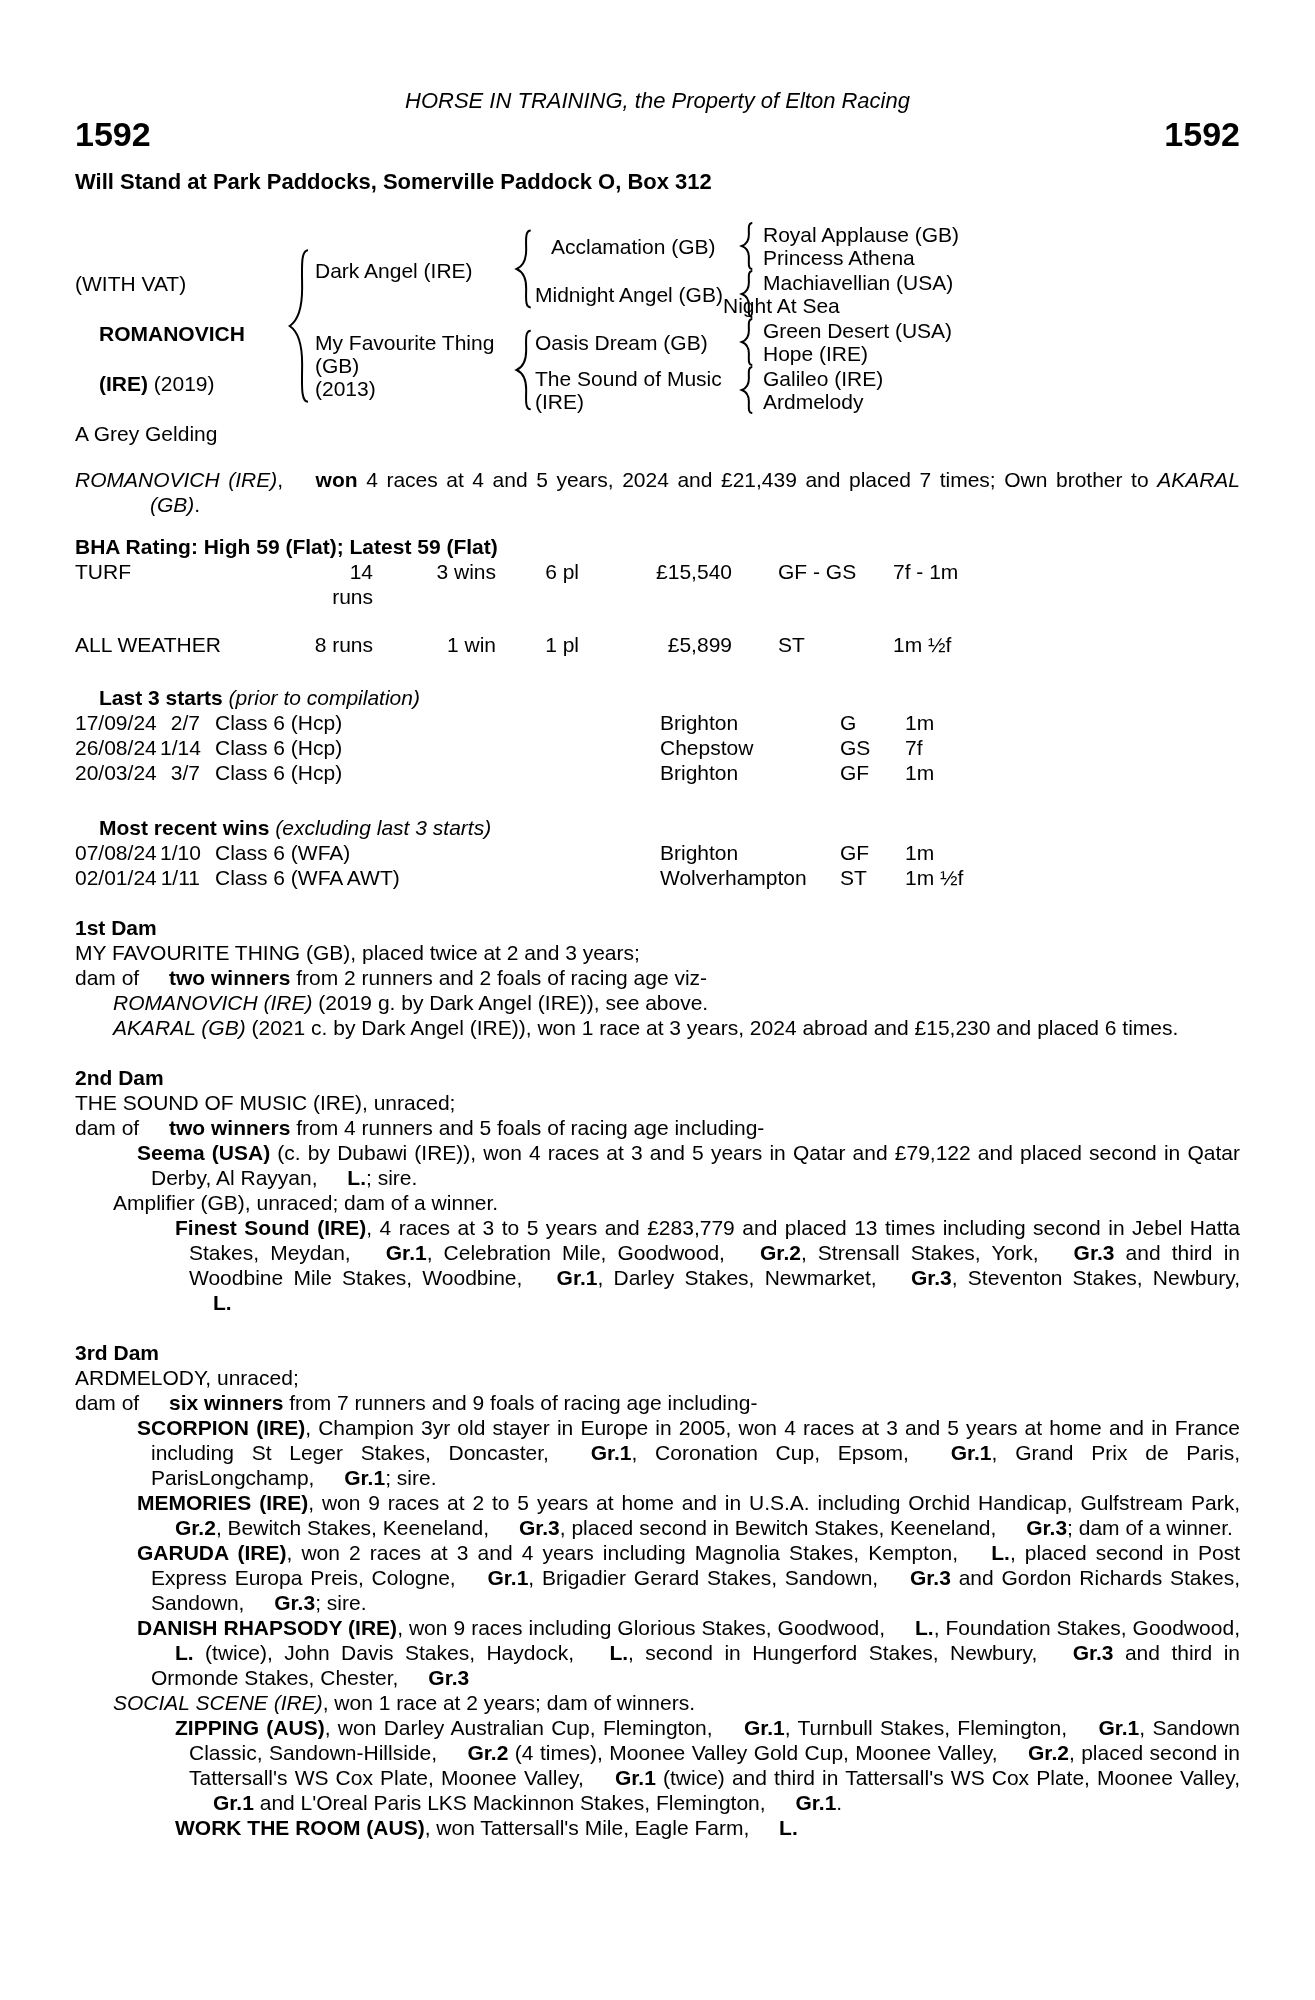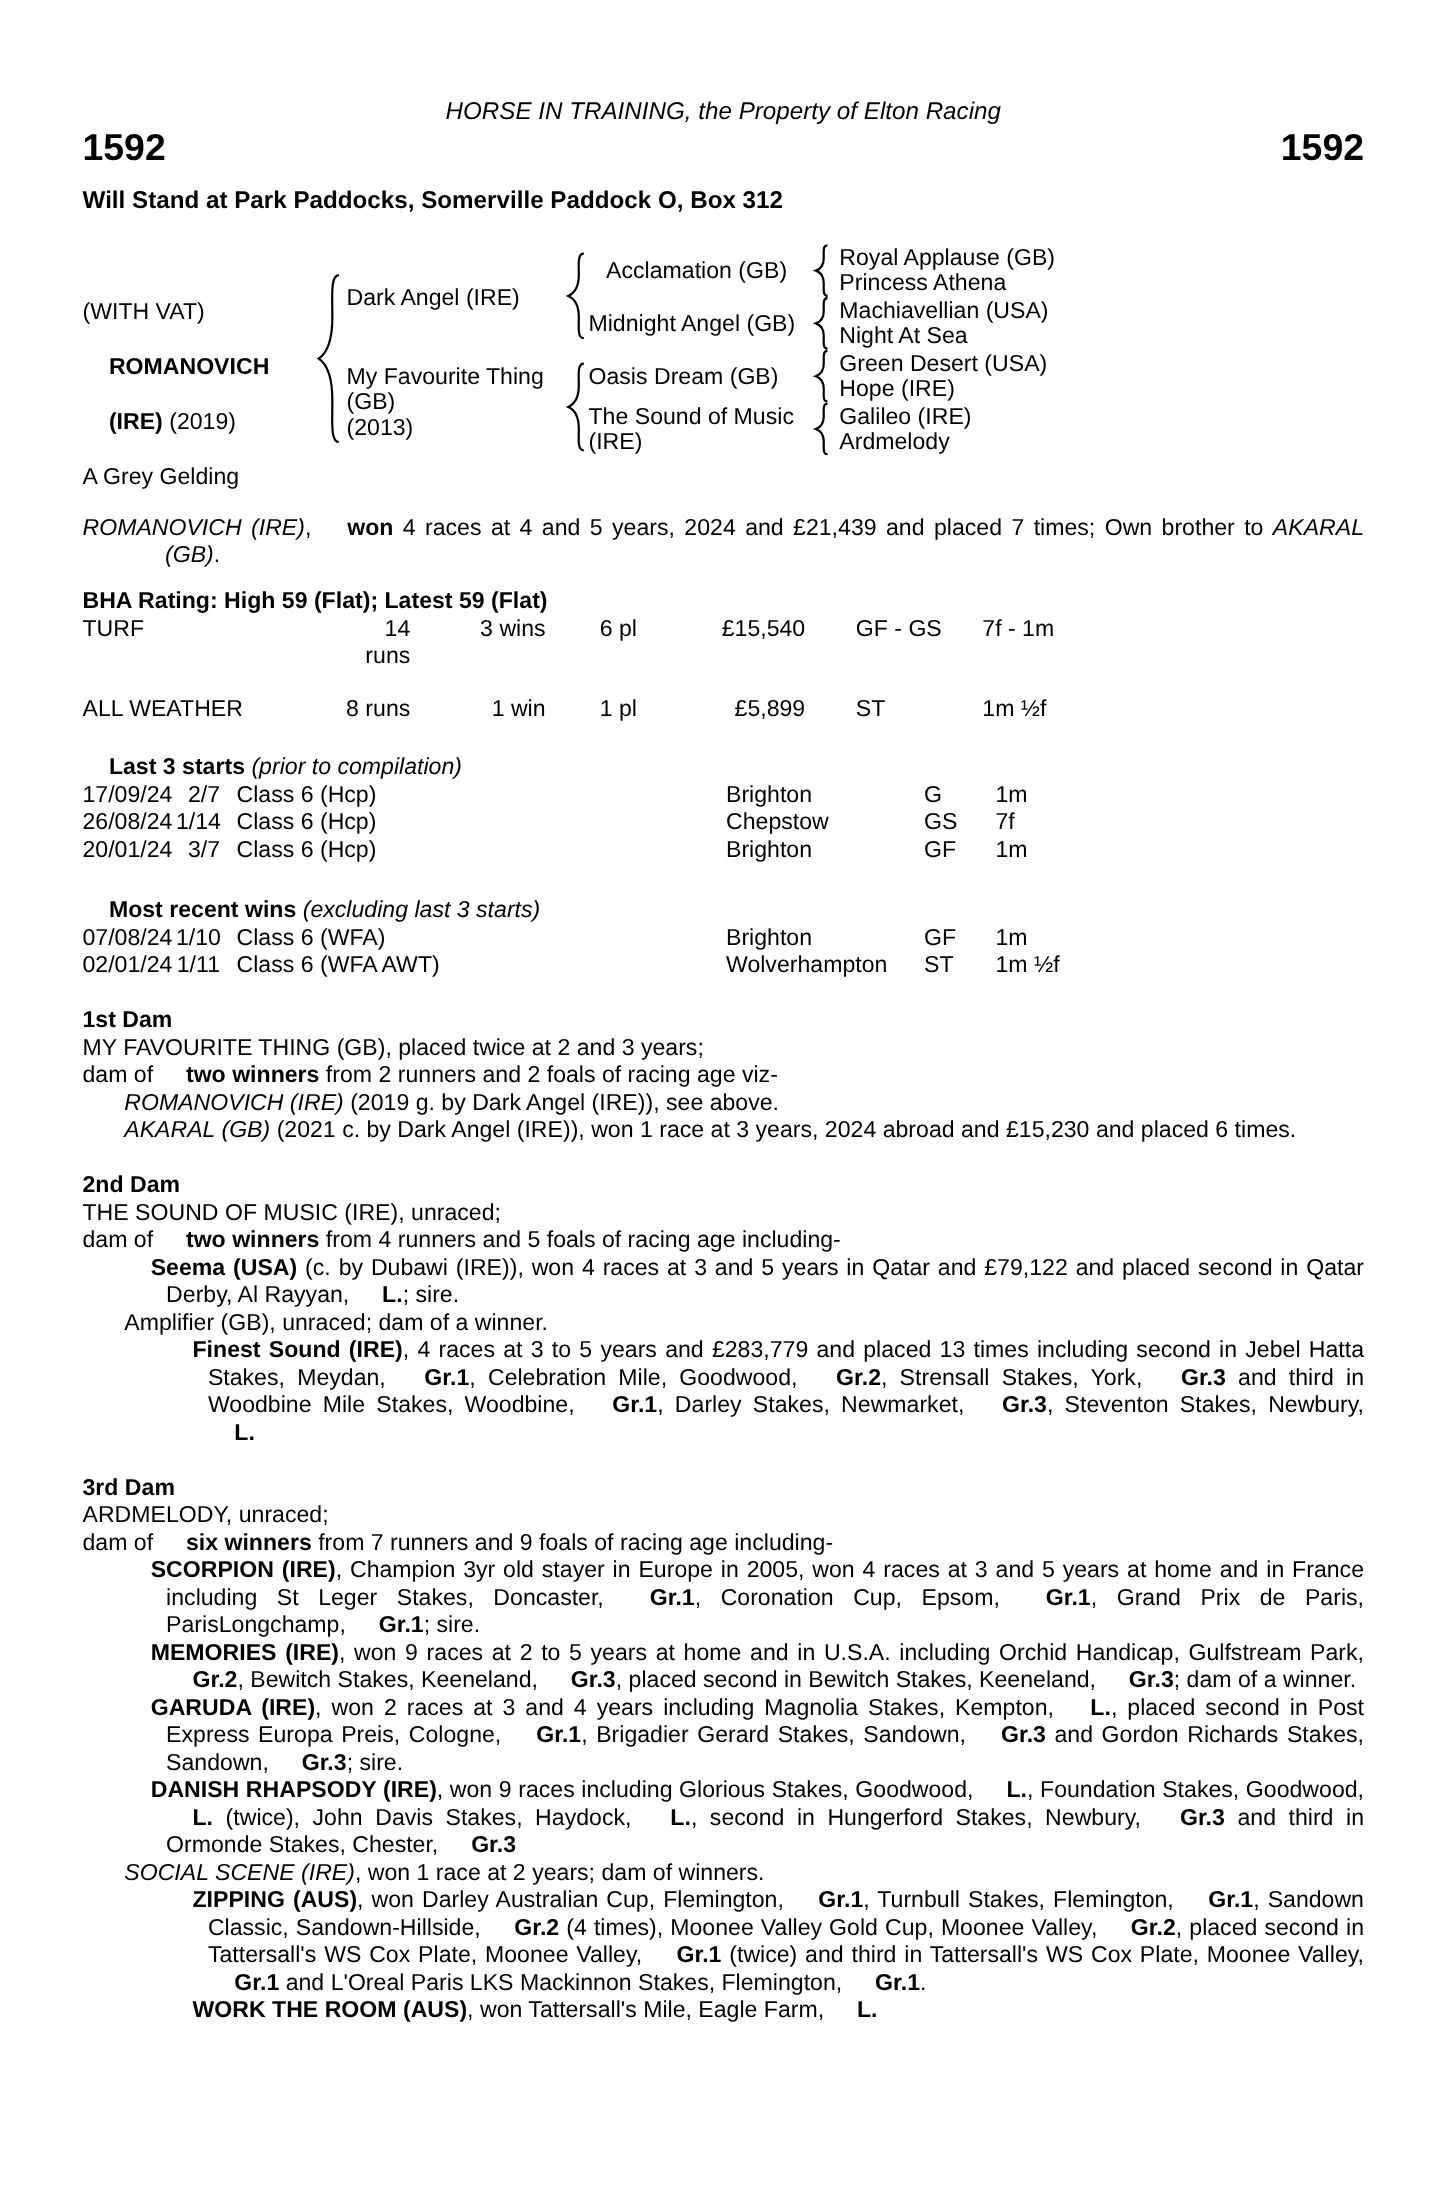--- a/index.html
+++ b/index.html
@@ -119,7 +119,7 @@
     <div class="ped" style="left:688px;top:0;">Royal Applause (GB)</div>
     <div class="ped" style="left:688px;top:23px;">Princess Athena</div>
     <div class="ped" style="left:688px;top:48px;">Machiavellian (USA)</div>
-    <div class="ped" style="left:688px;top:71px;">Night At Sea</div>
+    <div class="ped" style="left:648px;top:71px;">Night At Sea</div>
     <div class="ped" style="left:688px;top:96px;">Green Desert (USA)</div>
     <div class="ped" style="left:688px;top:119px;">Hope (IRE)</div>
     <div class="ped" style="left:688px;top:144px;">Galileo (IRE)</div>

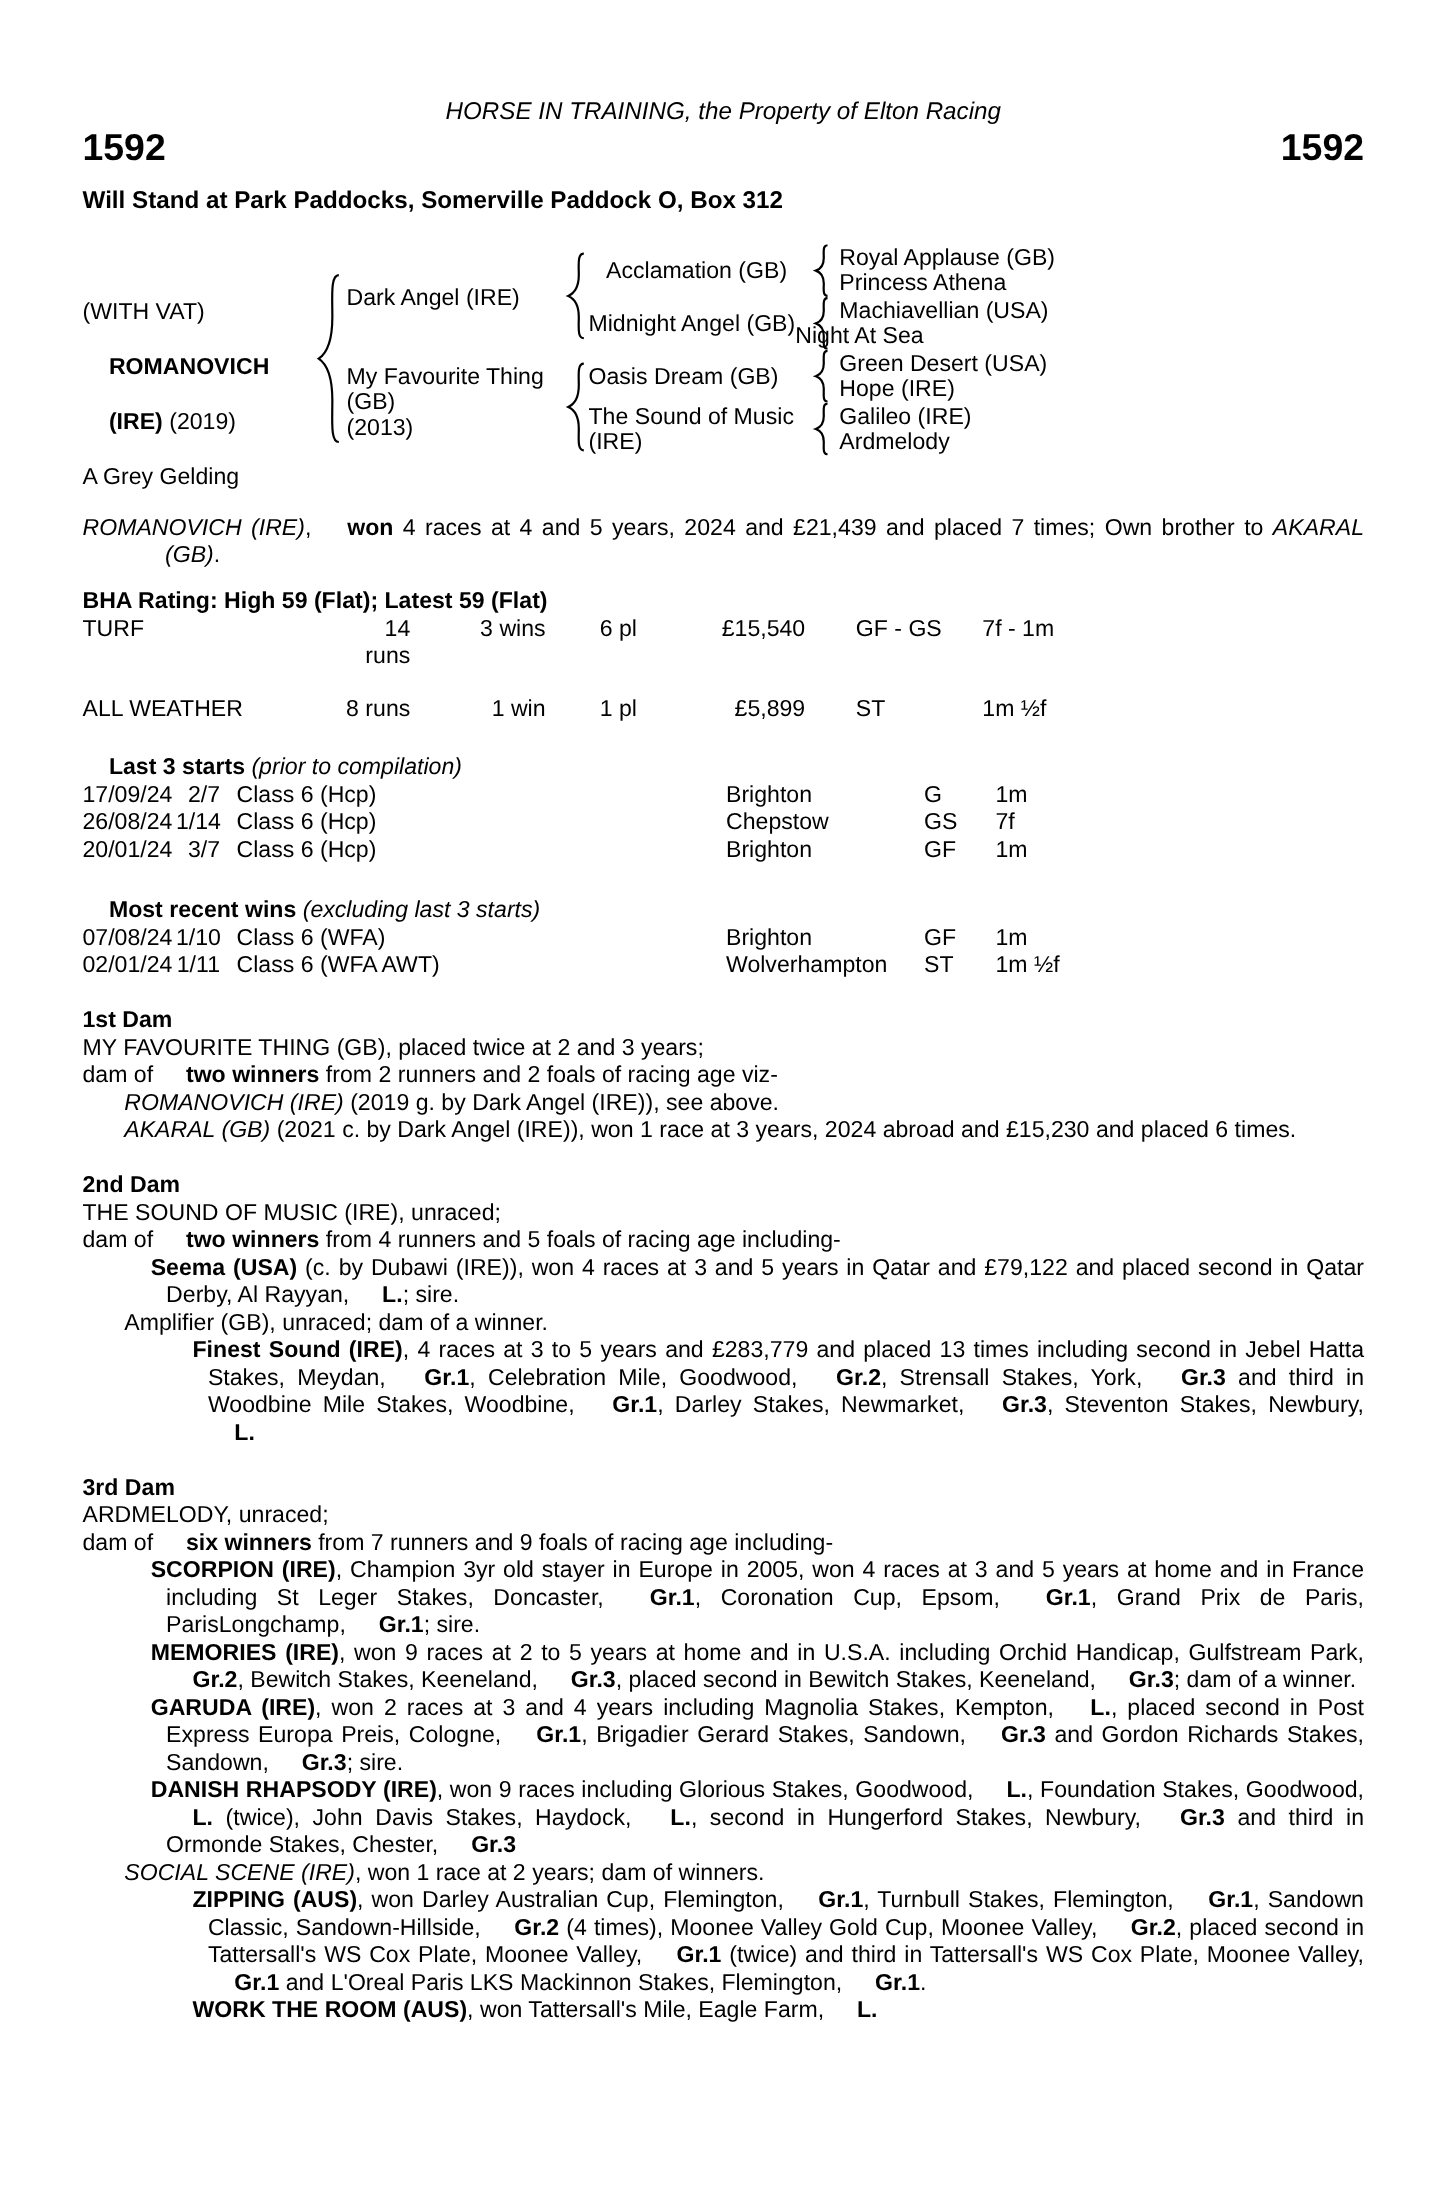--- a/index.html
+++ b/index.html
@@ -166,7 +166,7 @@
     <div>GS</div>
     <div>7f</div>
 
-    <div>20/01/24</div>
+    <div>20/03/24</div>
     <div class="pos">3/7</div>
     <div class="cls">Class 6 (Hcp)</div>
     <div>Brighton</div>

